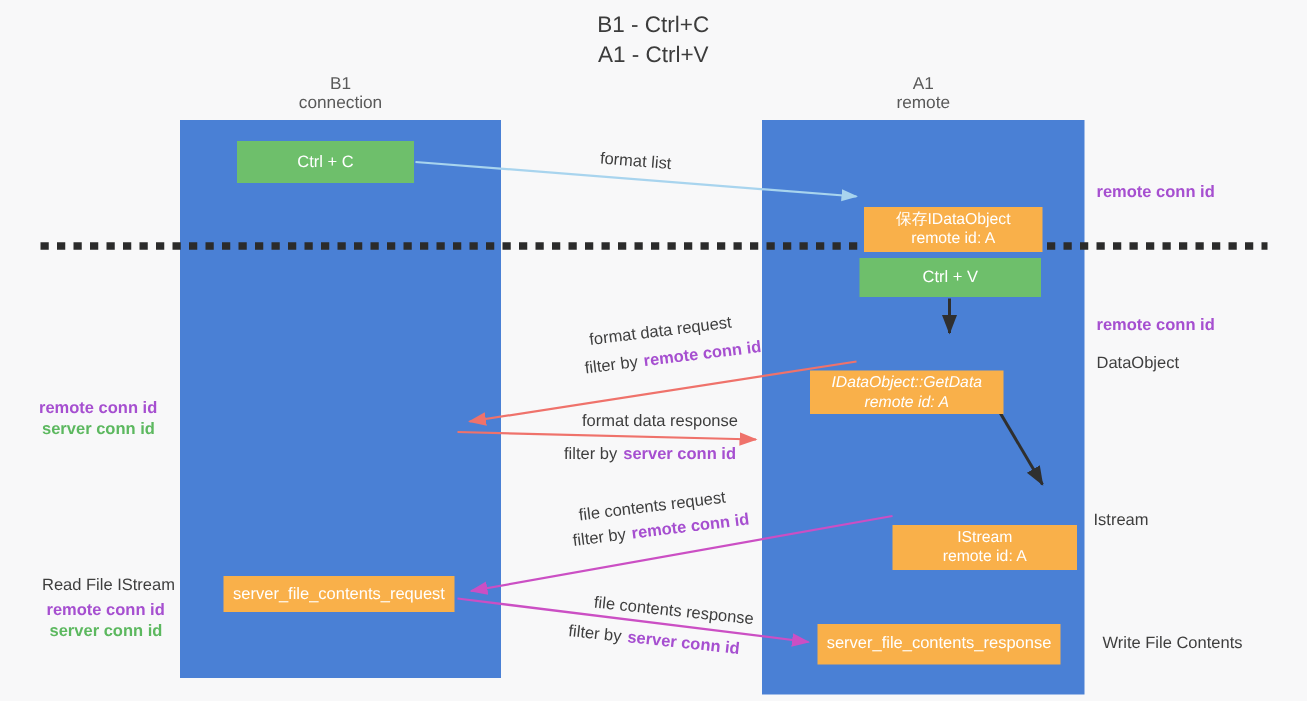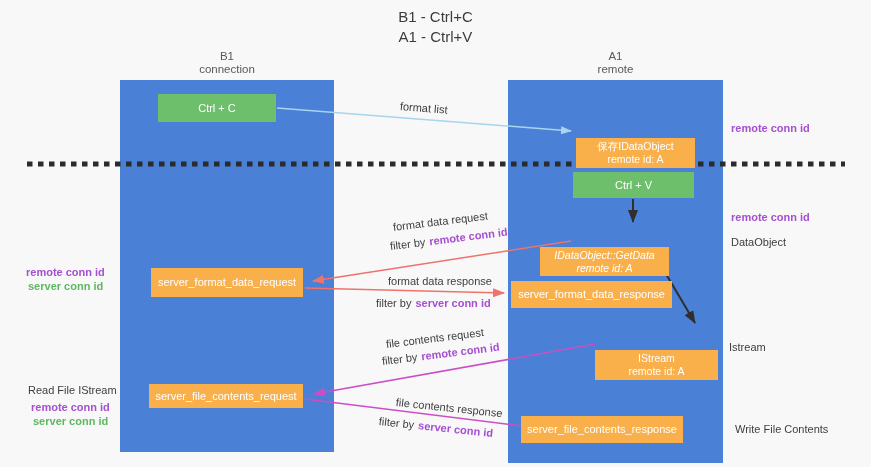--- a/index.html
+++ b/index.html
@@ -112,9 +112,6 @@
     <div>remote id: A</div>
   </div>
 
-  <div class="abs node orange" style="left:151px; top:268px; width:152px; height:29px;">
-    <div>server_format_data_request</div>
-  </div>
 
   <div class="abs node orange" style="left:511px; top:281px; width:161px; height:27px;">
     <div>server_format_data_response</div>

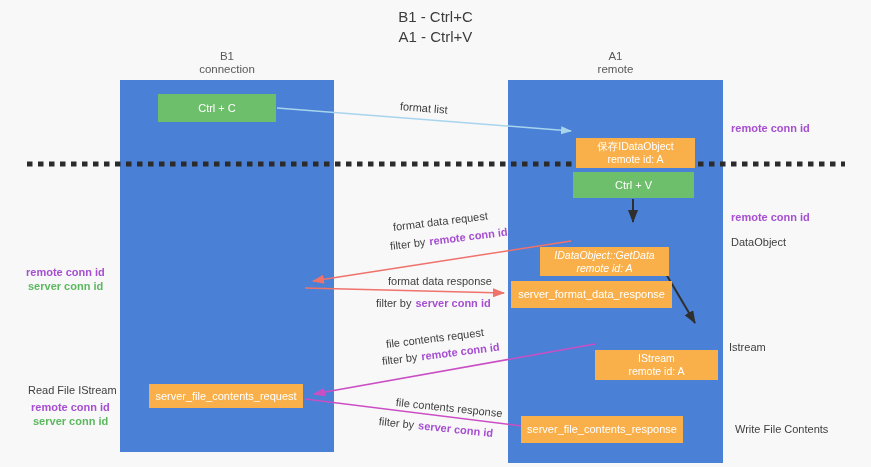--- a/index.html
+++ b/index.html
@@ -113,9 +113,6 @@
   </div>
 
 
-  <div class="abs node orange" style="left:511px; top:281px; width:161px; height:27px;">
-    <div>server_format_data_response</div>
-  </div>
 
   <div class="abs node orange small" style="left:595px; top:330px; width:123px; height:30px;">
     <div>IStream</div>

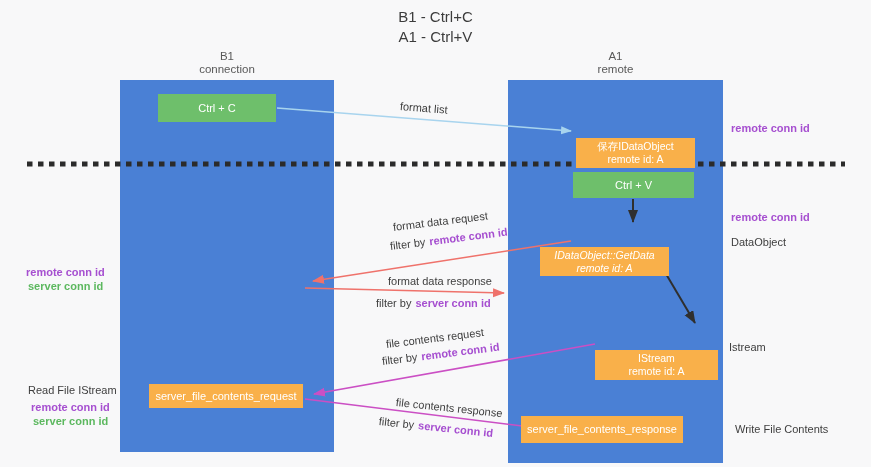--- a/index.html
+++ b/index.html
@@ -123,7 +123,7 @@
     <div>server_file_contents_request</div>
   </div>
 
-  <div class="abs node orange" style="left:521px; top:416px; width:162px; height:27px;">
+  <div class="abs node orange" style="left:545px; top:416px; width:162px; height:27px;">
     <div>server_file_contents_response</div>
   </div>
 

